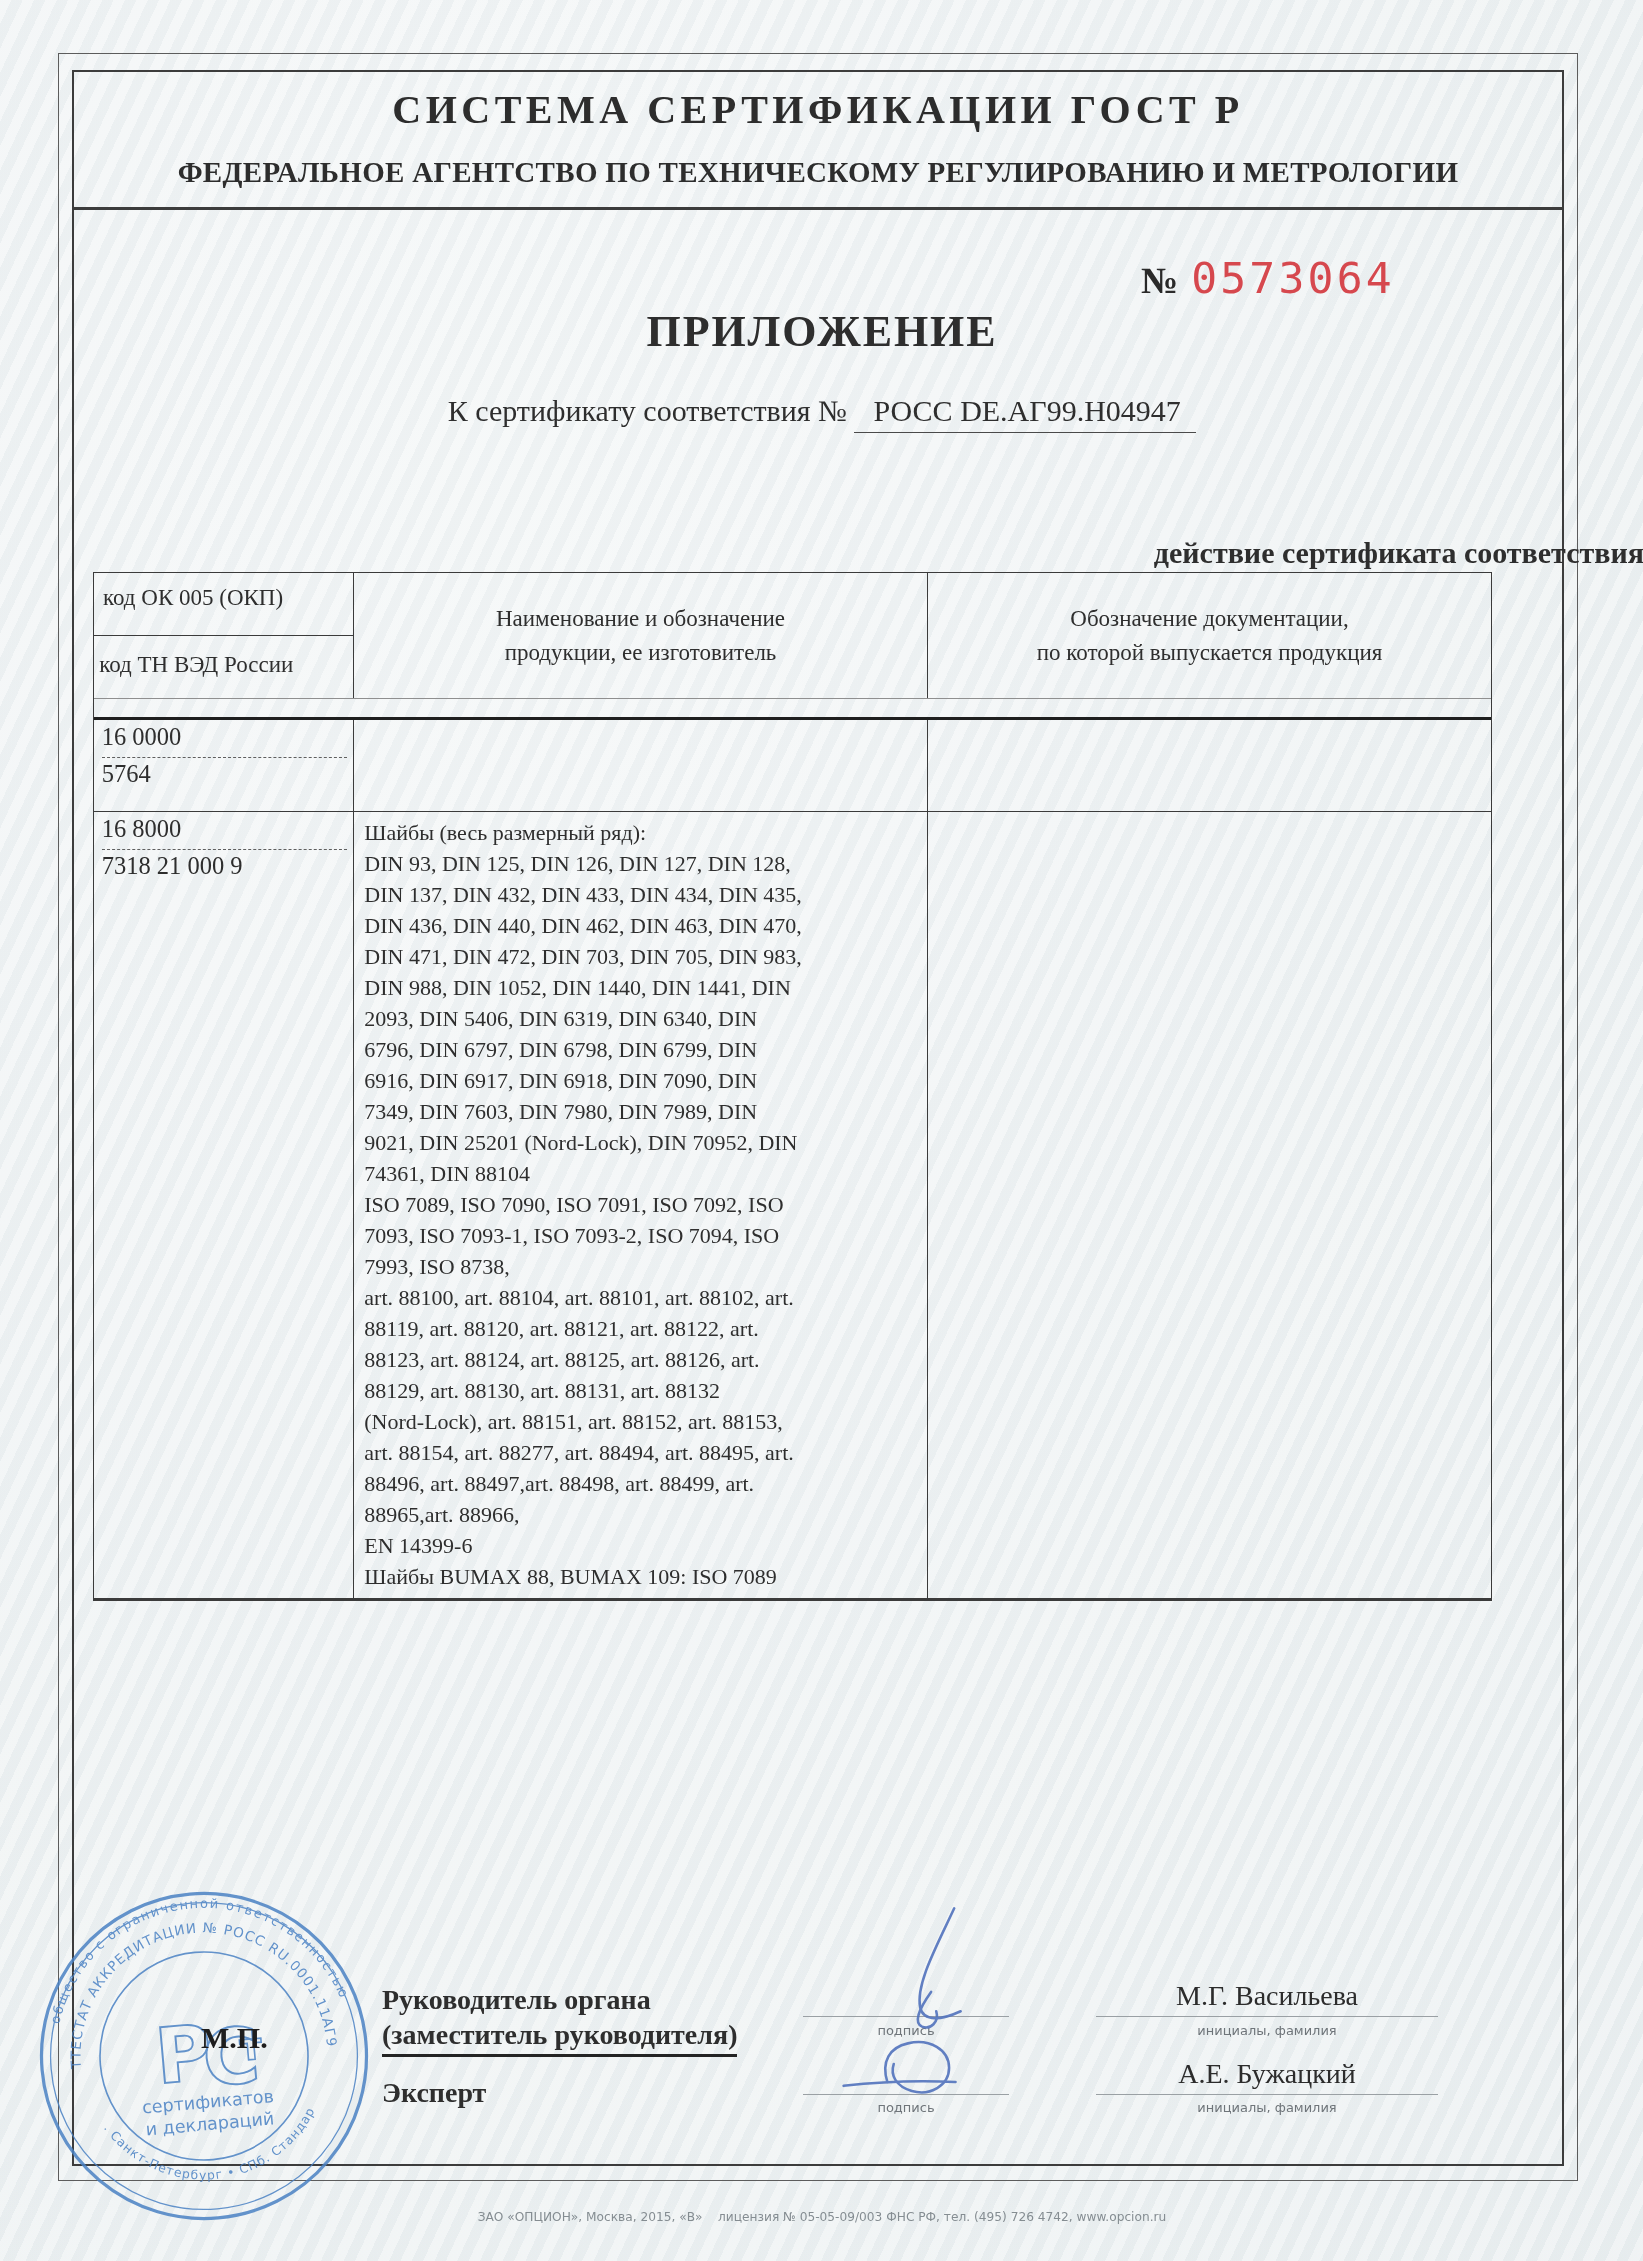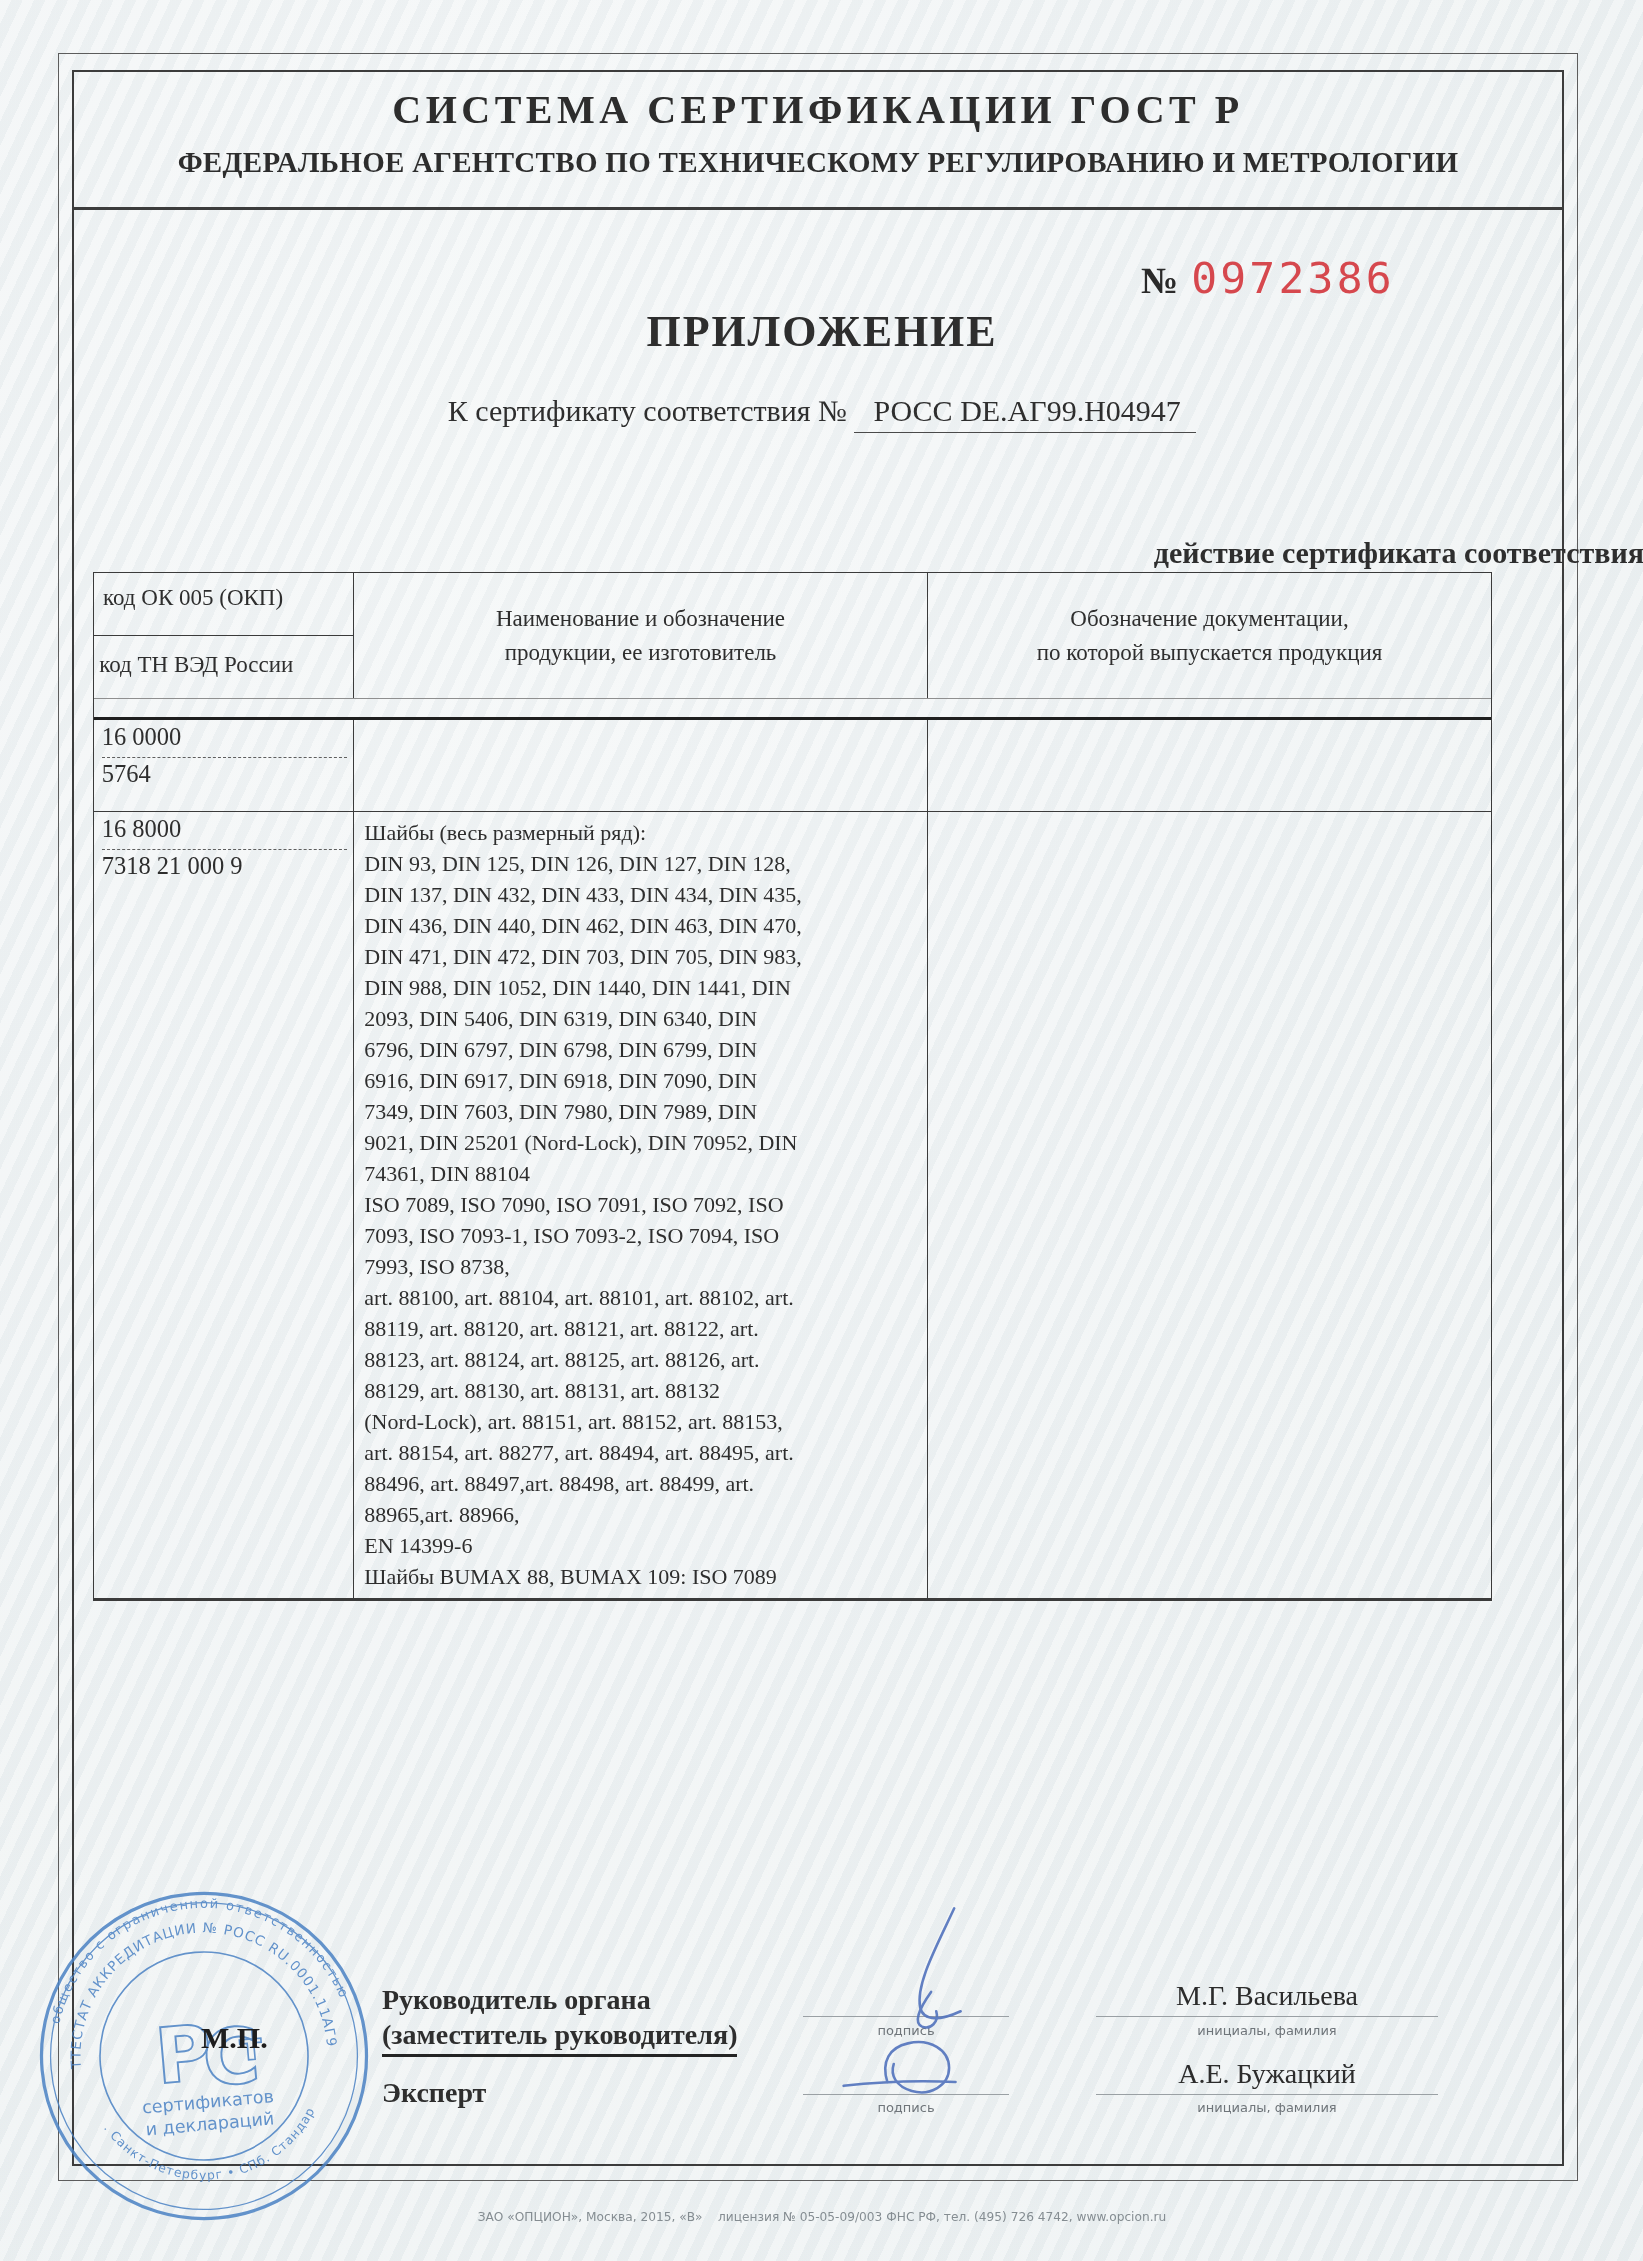--- a/index.html
+++ b/index.html
@@ -21,7 +21,7 @@
   
   .hdr{left:76px;top:90px;width:1484px;text-align:center;}
   .hdr-line1{font-weight:700;font-size:40px;line-height:1;letter-spacing:4.5px;color:#2d2d2d;}
-  .hdr-line2{margin-top:17px;font-weight:700;font-size:29px;line-height:1.1;letter-spacing:0.3px;color:#2d2d2d;}
+  .hdr-line2{margin-top:27px;font-weight:700;font-size:29px;line-height:1.1;letter-spacing:0.3px;color:#2d2d2d;}
   .hdr-rule{left:73px;top:207px;width:1489px;height:2.6px;background:#3c3c3c;}
   .numline{left:1141px;top:253px;display:flex;align-items:baseline;gap:13px;}
   .num-label{font-size:37px;font-weight:700;color:#2a2a2a;}

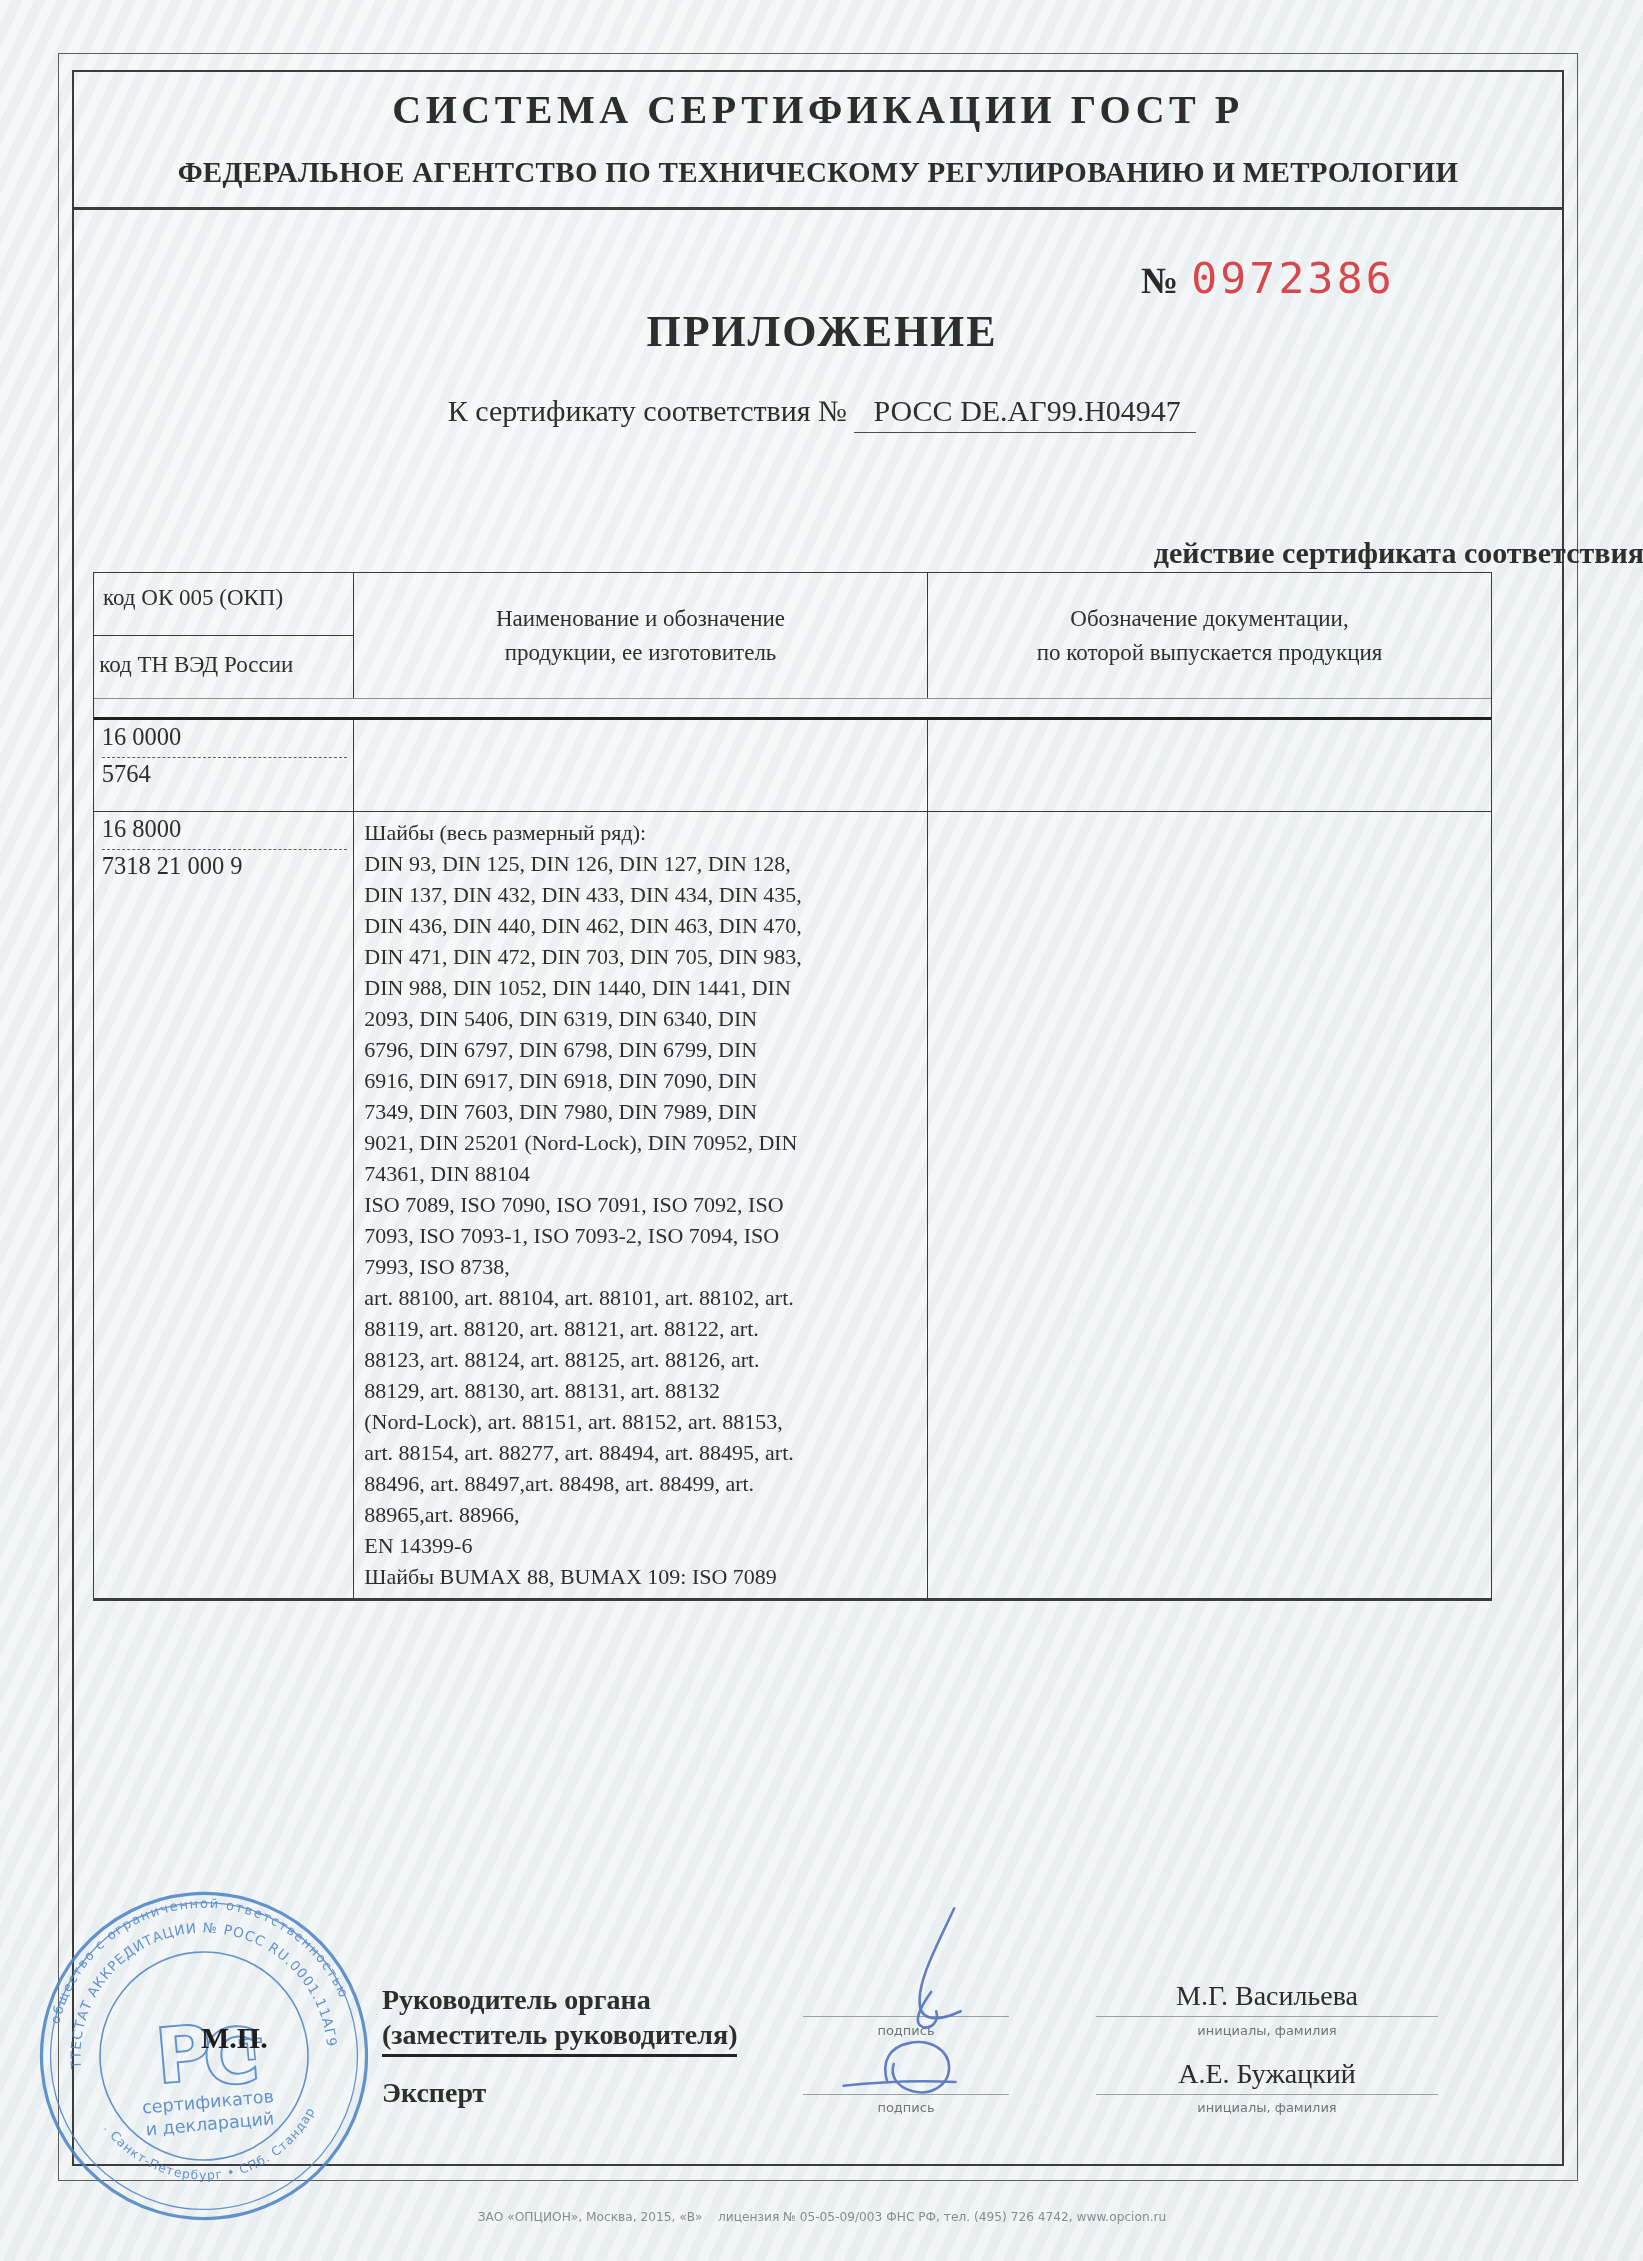--- a/index.html
+++ b/index.html
@@ -90,7 +90,7 @@
 
   <div class="abs numline">
     <span class="num-label">№</span>
-    <span class="num-value" id="num-value" style="color: rgb(214, 72, 78);">0972386</span>
+    <span class="num-value" id="num-value" style="color: rgb(214, 72, 78);">0573064</span>
   </div>
 
   <div class="abs doc-title">ПРИЛОЖЕНИЕ</div>

